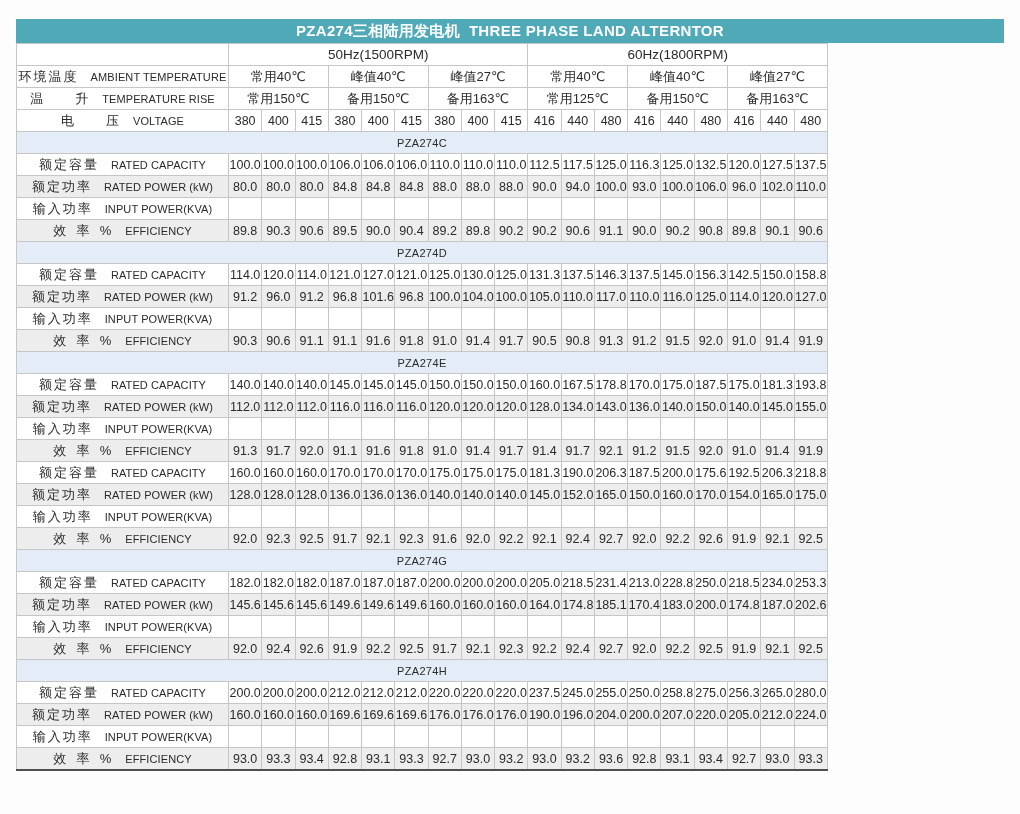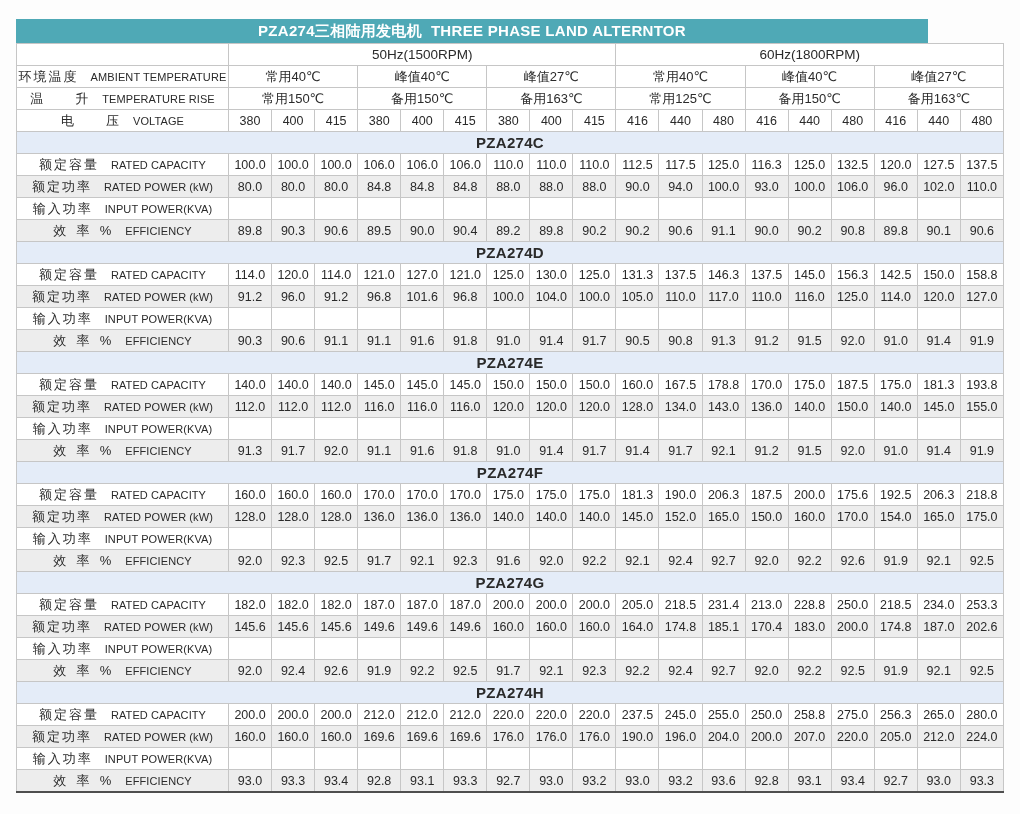--- a/index.html
+++ b/index.html
@@ -11,7 +11,7 @@
     color:#2a2a2a;
   }
   .titlebar {
-    width:912px; height:24px; line-height:24px; box-sizing:border-box;
+    width:988px; height:24px; line-height:24px; box-sizing:border-box;
     background:#4FA9B6; color:#ffffff;
     text-align:center; font-size:15px; font-weight:600;
     white-space:pre; letter-spacing:0.3px;

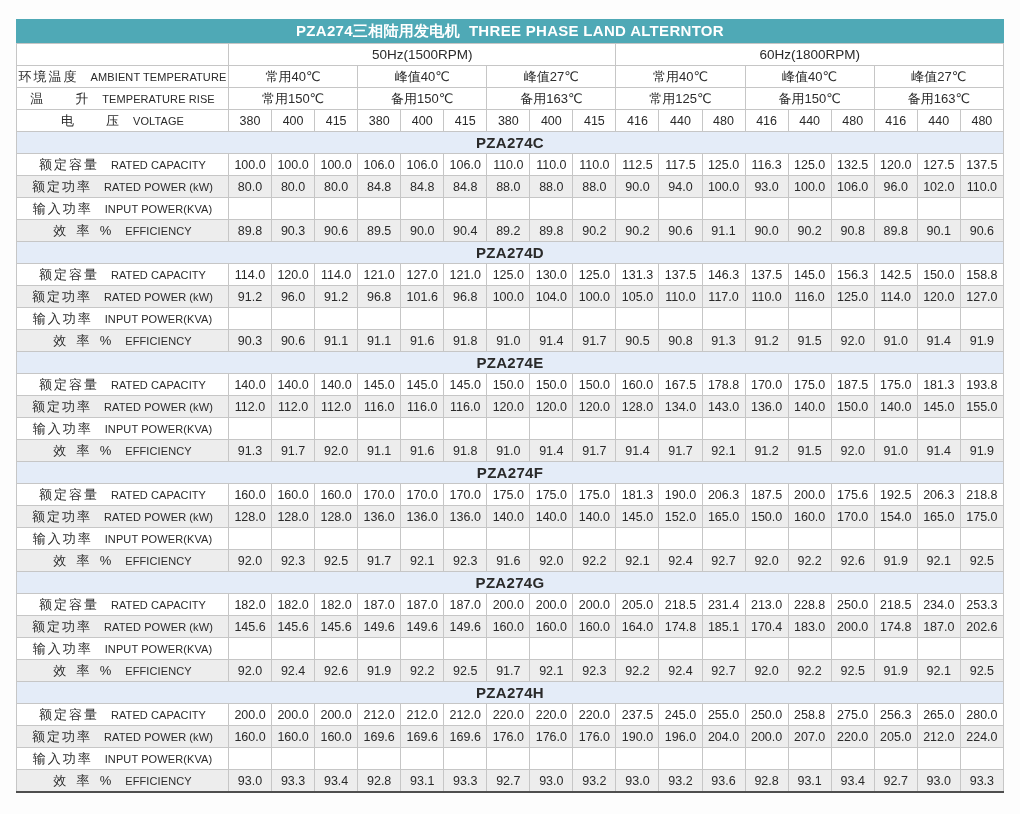--- a/index.html
+++ b/index.html
@@ -17,7 +17,7 @@
     white-space:pre; letter-spacing:0.3px;
   }
   table.spec {
-    width:988px; table-layout:fixed; border-collapse:collapse;
+    width:812px; table-layout:fixed; border-collapse:collapse;
     border:1px solid #aeaeae; border-bottom:2px solid #4f4f4f;
     background:#ffffff;
   }

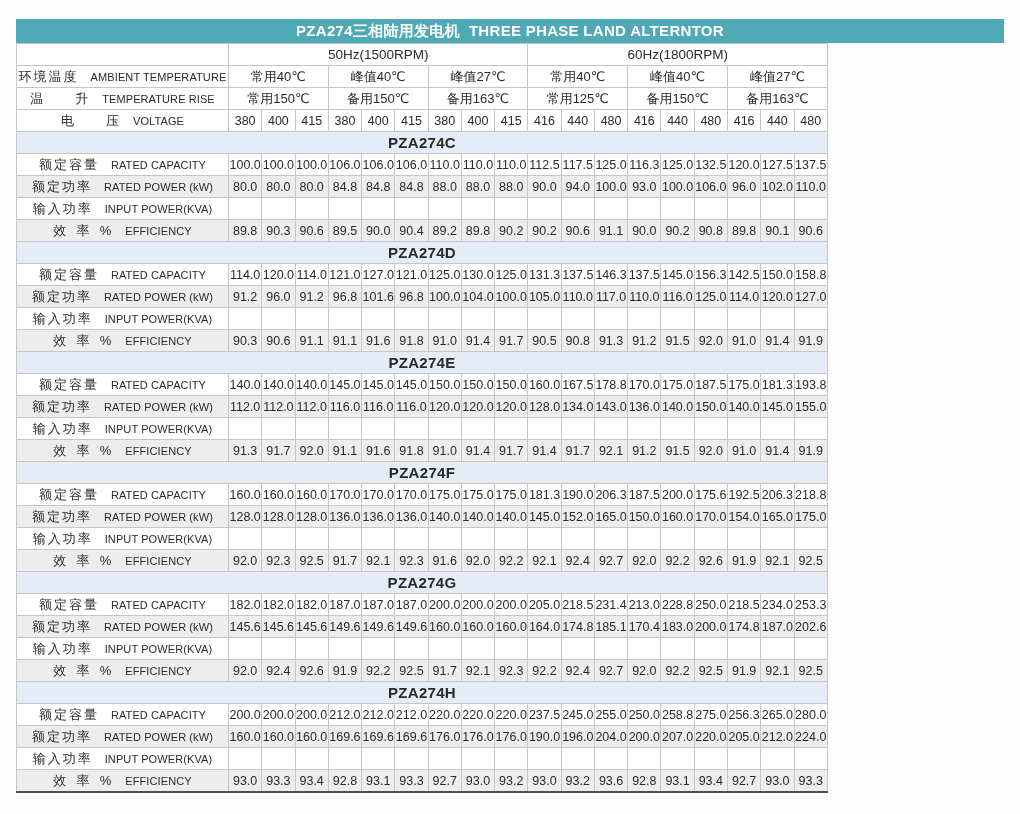--- a/index.html
+++ b/index.html
@@ -41,7 +41,7 @@
   tr.freqrow td { font-size:13.5px; }
   tr.cjkrow td.groupcell { font-size:13px;margin-left:32px; }
   tr.sectionrow td {
-    background:#E4ECF8; font-weight:bold; font-size:15px;
+    background:#E4ECF8; font-weight:normal; font-size:11px;
     letter-spacing:0.3px;
   }
   tr.alt td { background:#EDEDED; }

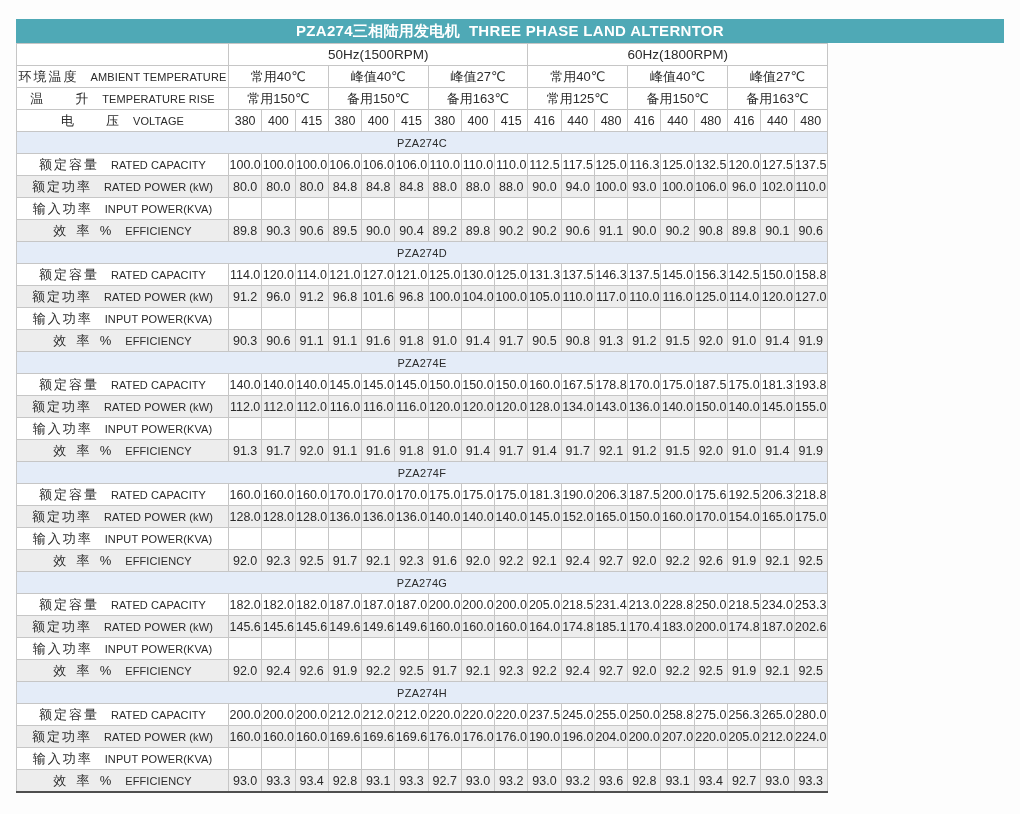--- a/index.html
+++ b/index.html
@@ -380,9 +380,6 @@
           <td>91.4</td>
           <td>91.9</td>
         </tr>
-        <tr class="sectionrow">
-          <td colspan="19">PZA274F</td>
-        </tr>
         <tr class="plain">
           <td class="labelcell"><span class="zh">额定容量</span><span class="en">RATED CAPACITY</span></td>
           <td>160.0</td>

